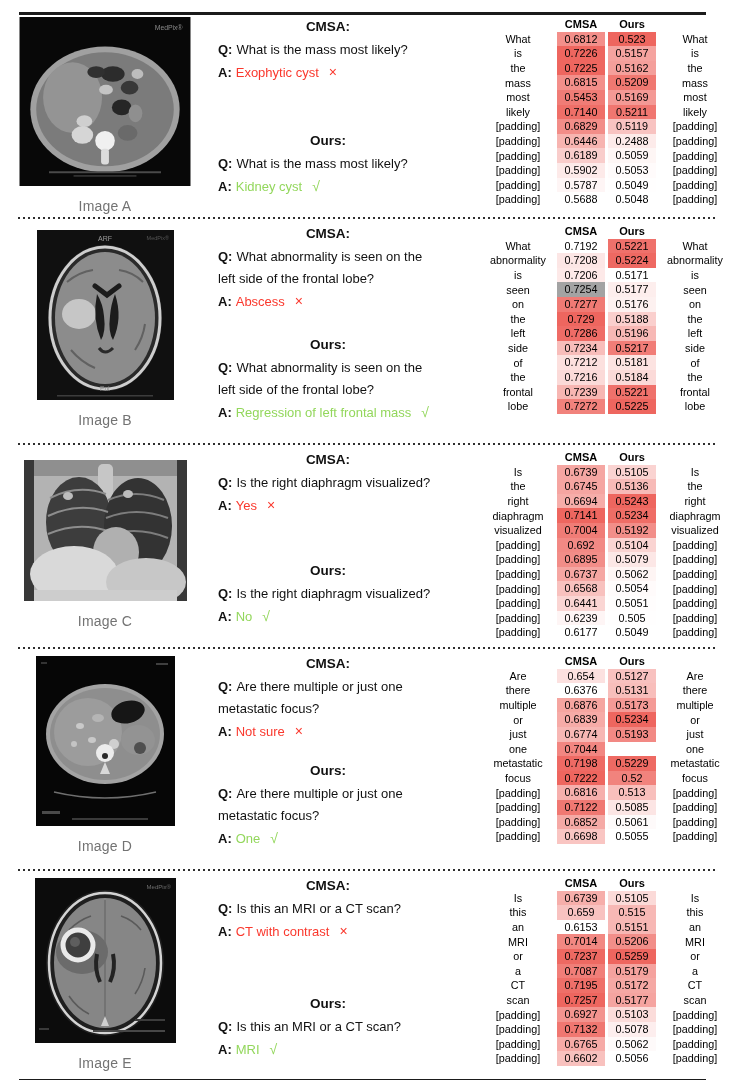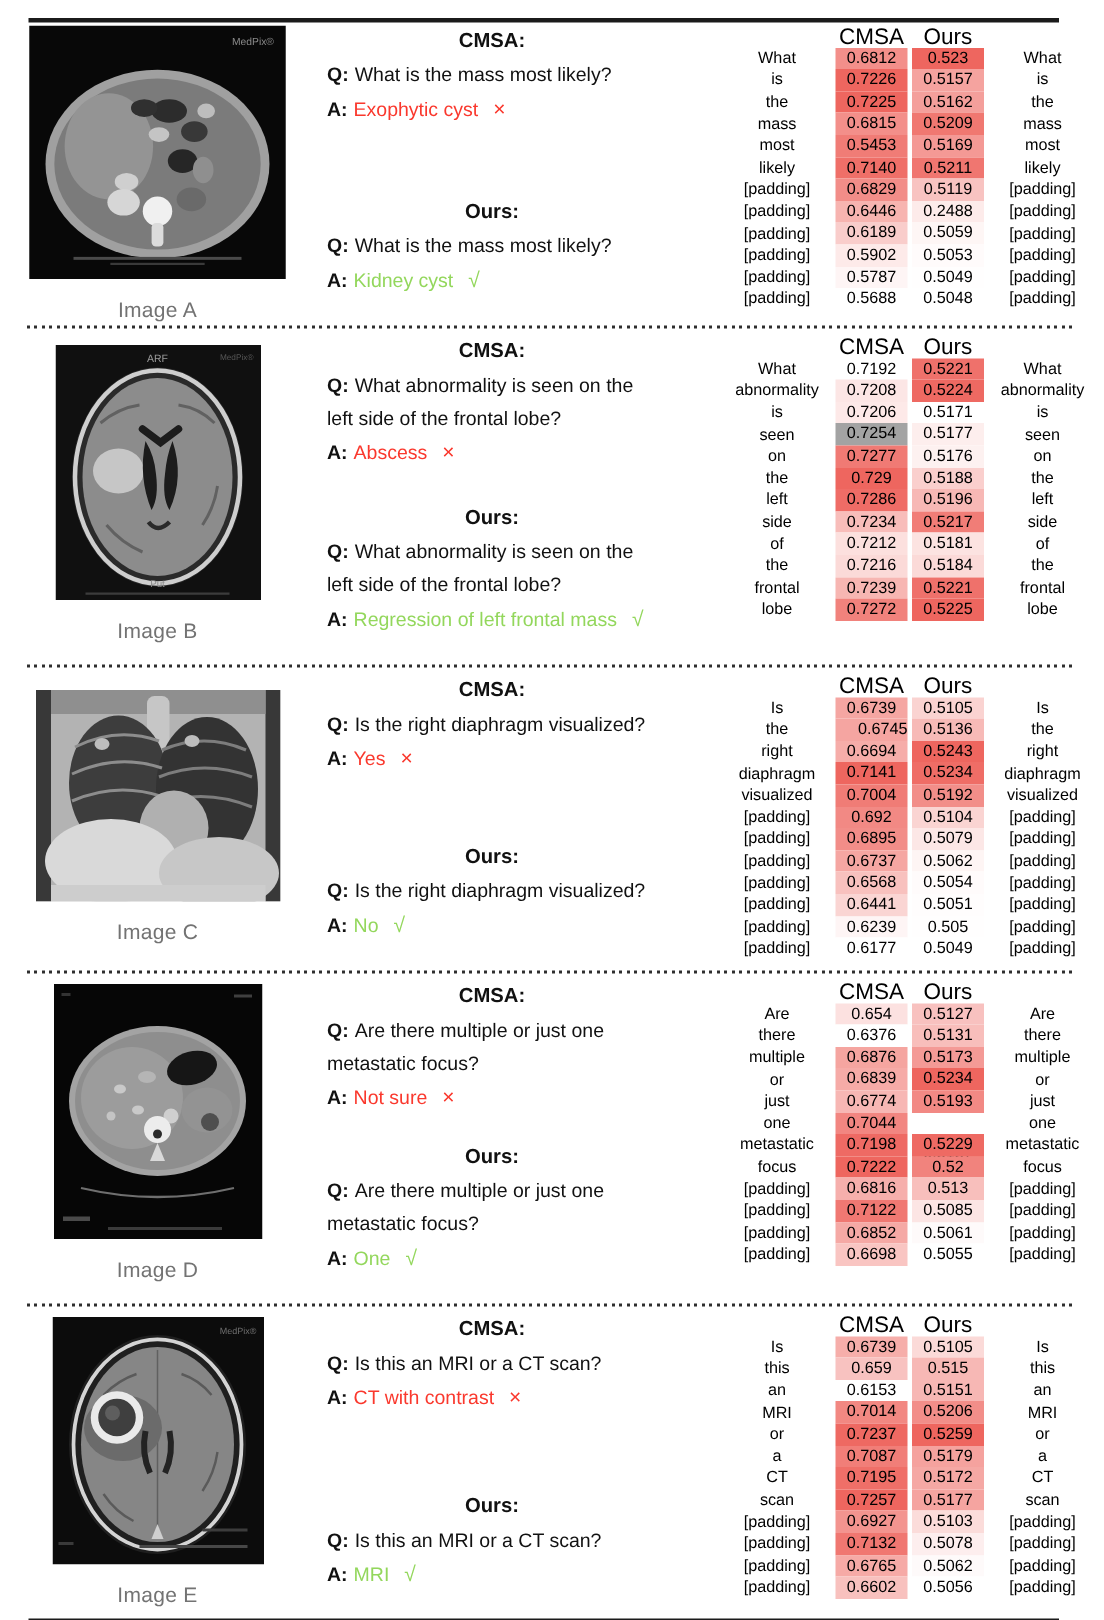--- a/index.html
+++ b/index.html
@@ -38,7 +38,7 @@
   .hm{display:grid;grid-template-columns:72px 48px 48px 72px;column-gap:3px;
       grid-auto-rows:14.6px;align-items:center;text-align:center;
       font-size:10.8px;color:#000;height:min-content;}
-  .hm-h{font-size:15px;}
+  .hm-h{font-size:11px;font-weight:bold;}
   .hm-w{white-space:nowrap;}
   .hm-c{height:14.6px;line-height:14.6px;}
 </style>

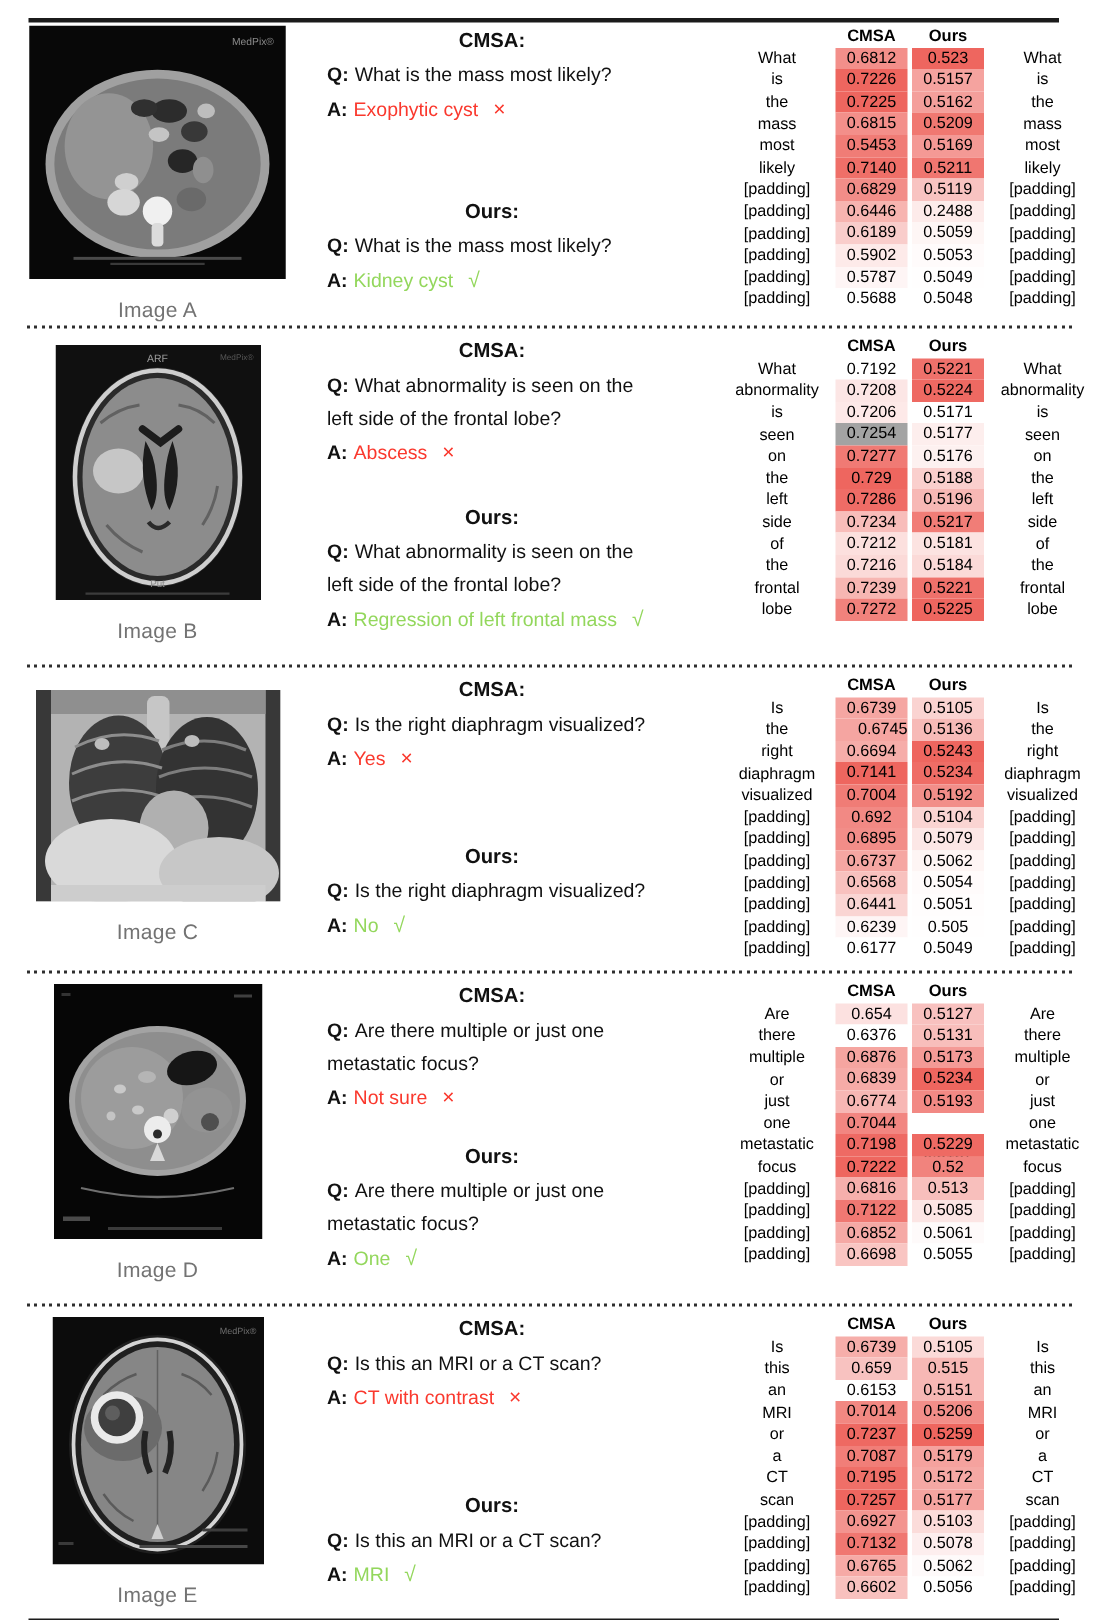--- a/index.html
+++ b/index.html
@@ -286,7 +286,7 @@
           <span class="hm-c" style="background: rgb(250, 211, 209);">0.5105</span>
           <span class="hm-w">Is</span>
           <span class="hm-w">the</span>
-          <span class="hm-c" style="background: rgb(245, 165, 161); text-align: right;">0.6745</span>
+          <span class="hm-c" style="background: rgb(245, 165, 161);">0.6745</span>
           <span class="hm-c" style="background: rgb(247, 186, 183);">0.5136</span>
           <span class="hm-w">the</span>
           <span class="hm-w">right</span>

